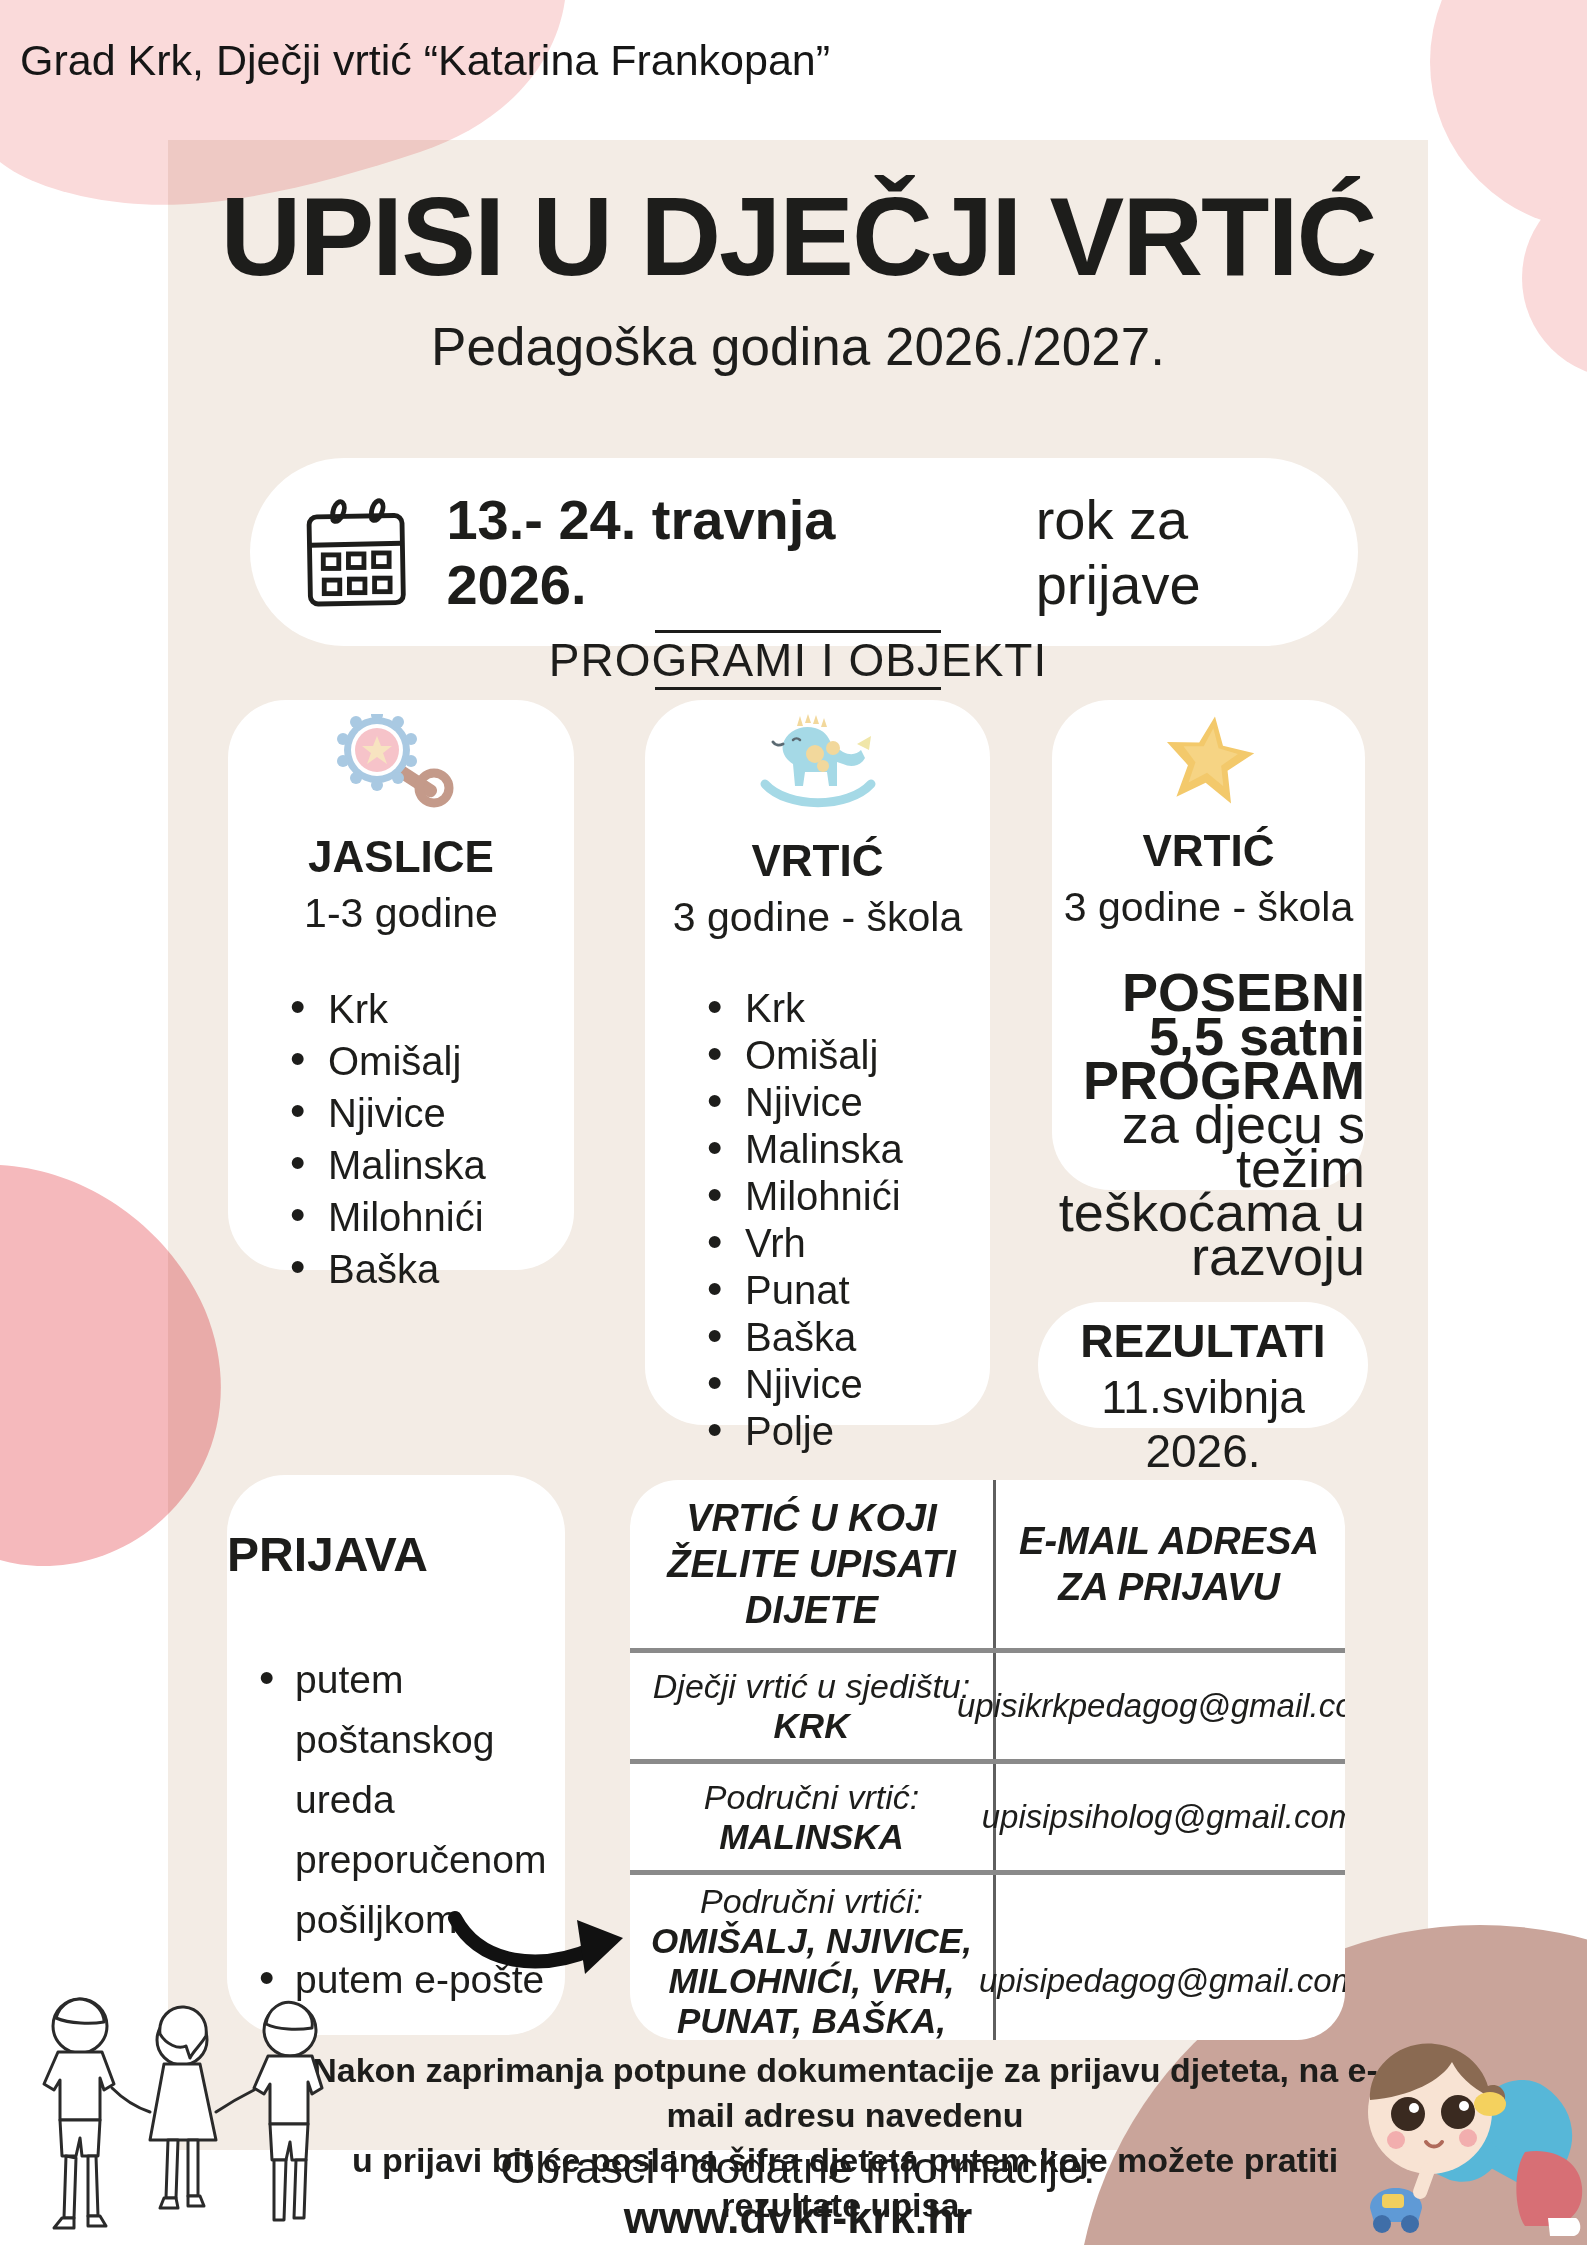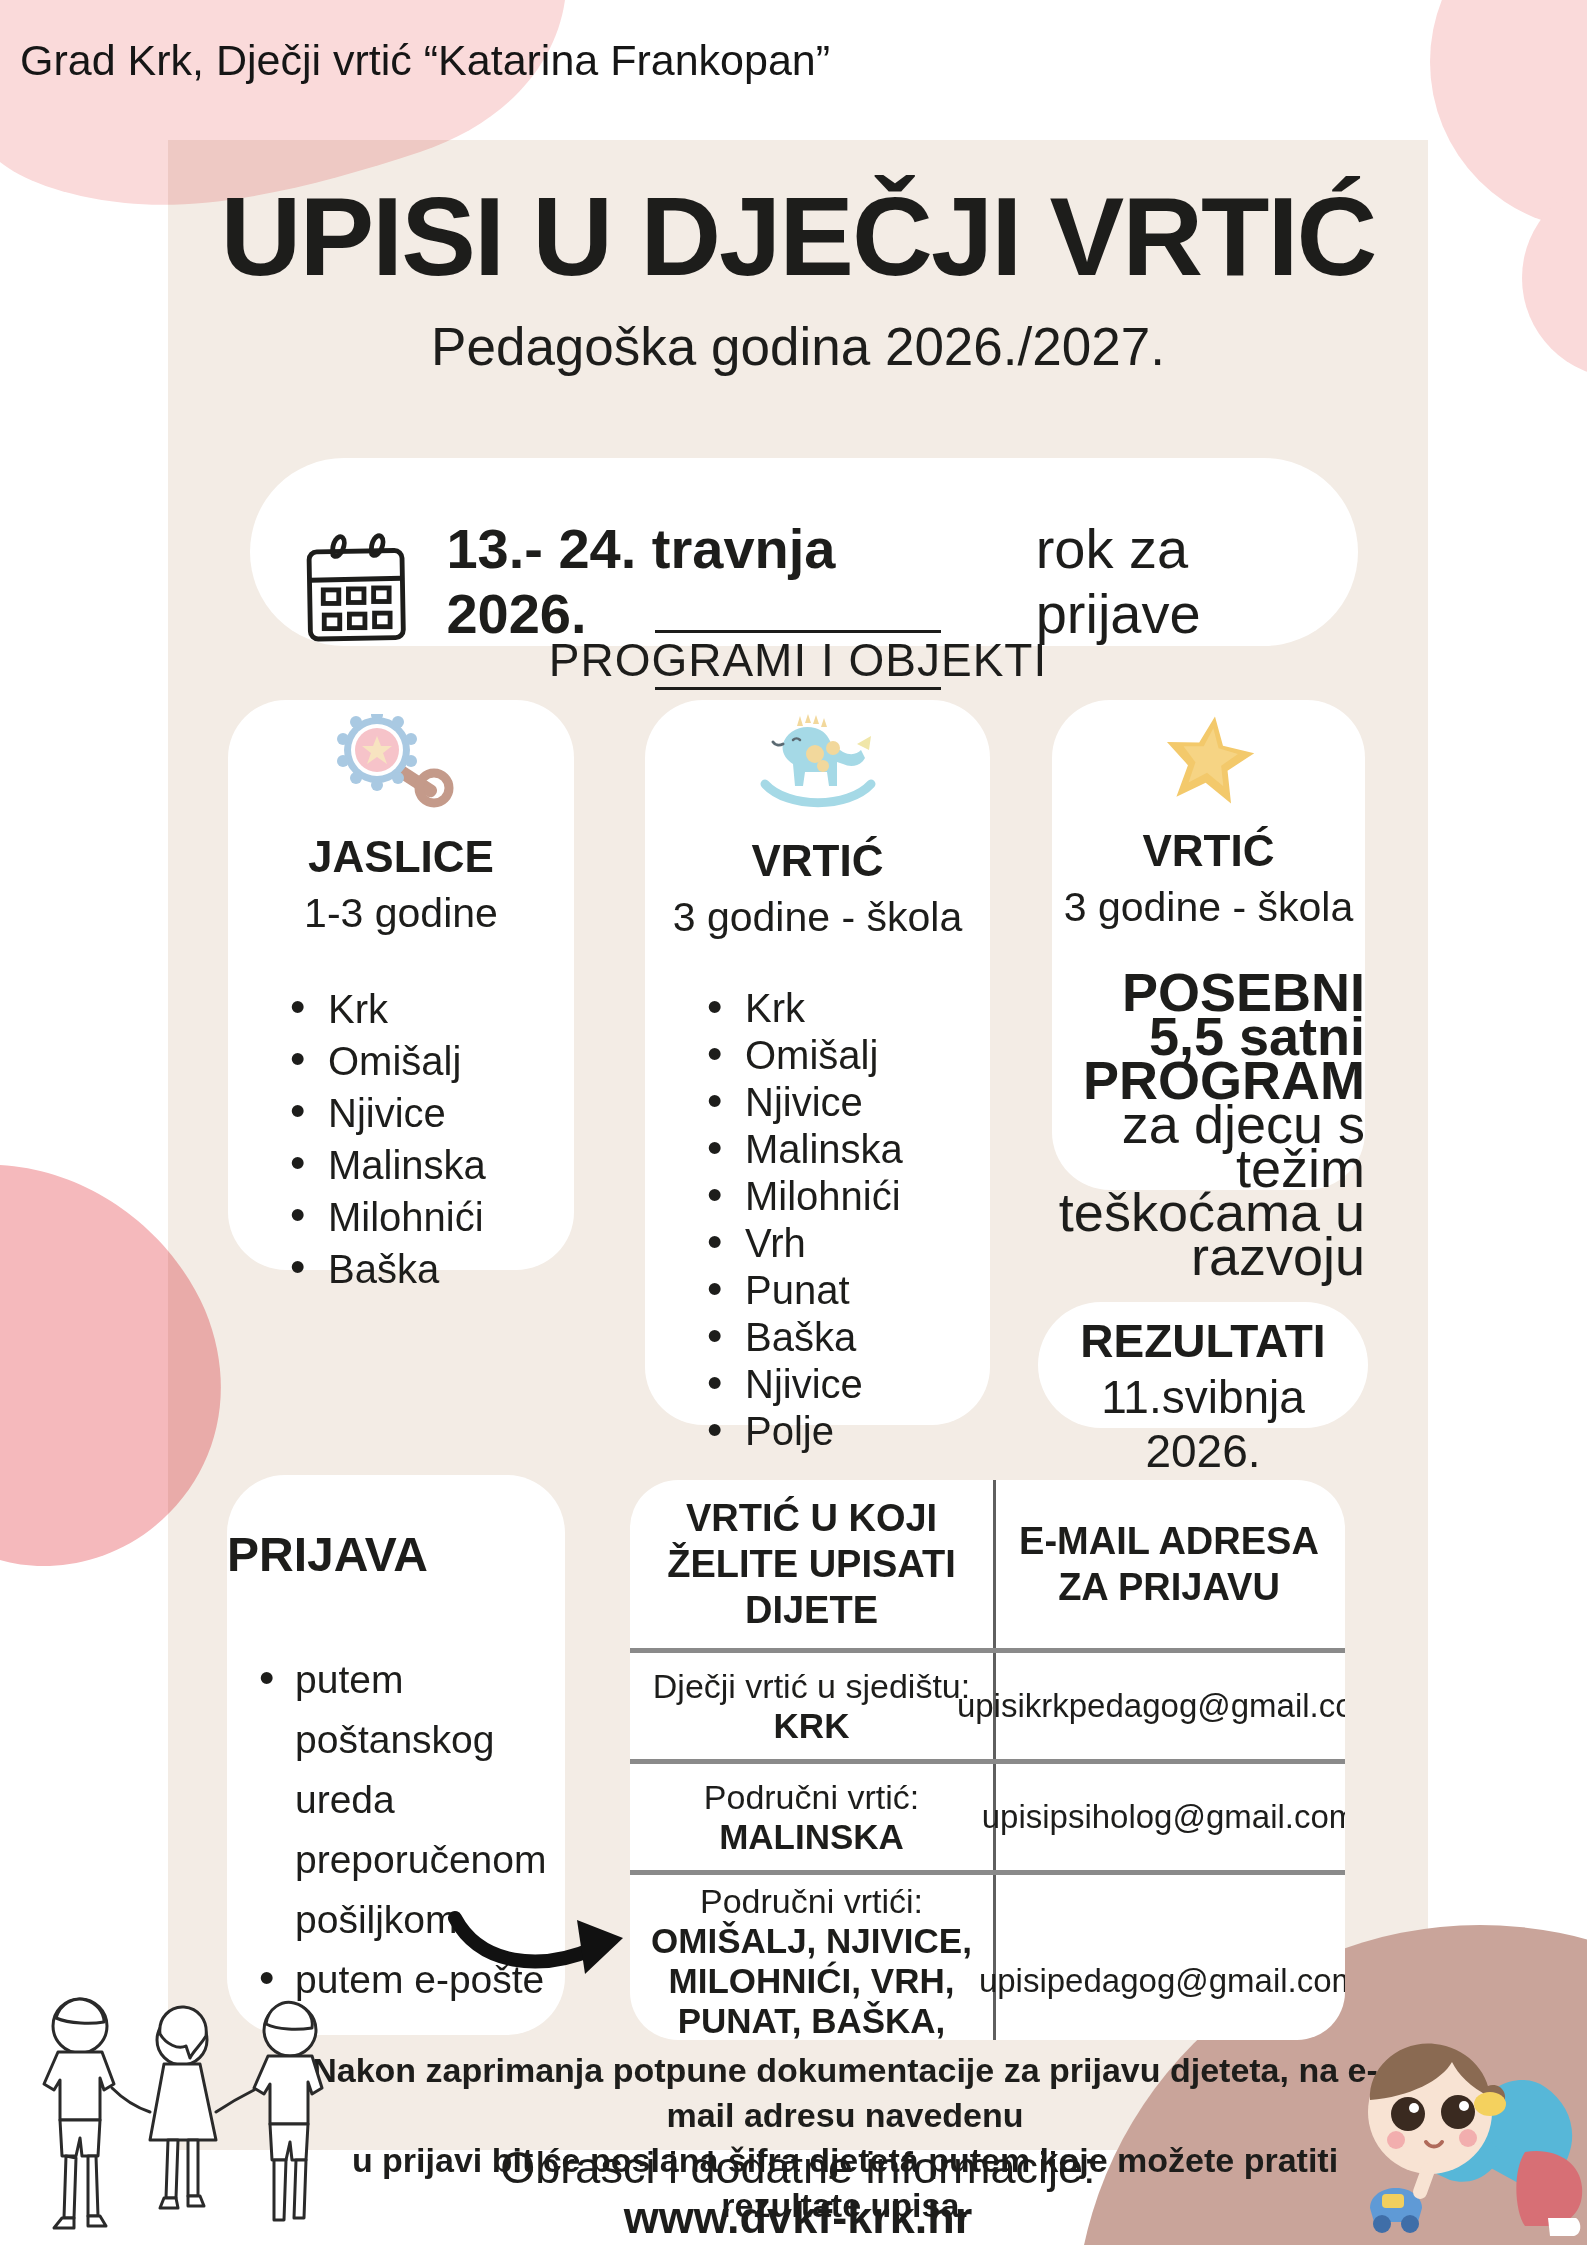--- a/index.html
+++ b/index.html
@@ -12,7 +12,7 @@
          font-size:112px;font-weight:bold;letter-spacing:-2px;z-index:5;}
   .subtitle{position:absolute;left:168px;top:316px;width:1260px;text-align:center;font-size:53px;z-index:5;}
   .pill{position:absolute;left:250px;top:458px;width:1108px;height:188px;background:#fff;border-radius:94px;
-        display:flex;align-items:flex-end;z-index:5;}
+        display:flex;align-items:center;z-index:5;}
   .pill .cal{margin-left:52px;width:112px;height:118px;}
   .pill .drange{margin-left:36px;font-size:56px;font-weight:bold;}
   .pill .dlabel{margin-left:62px;font-size:56px;}

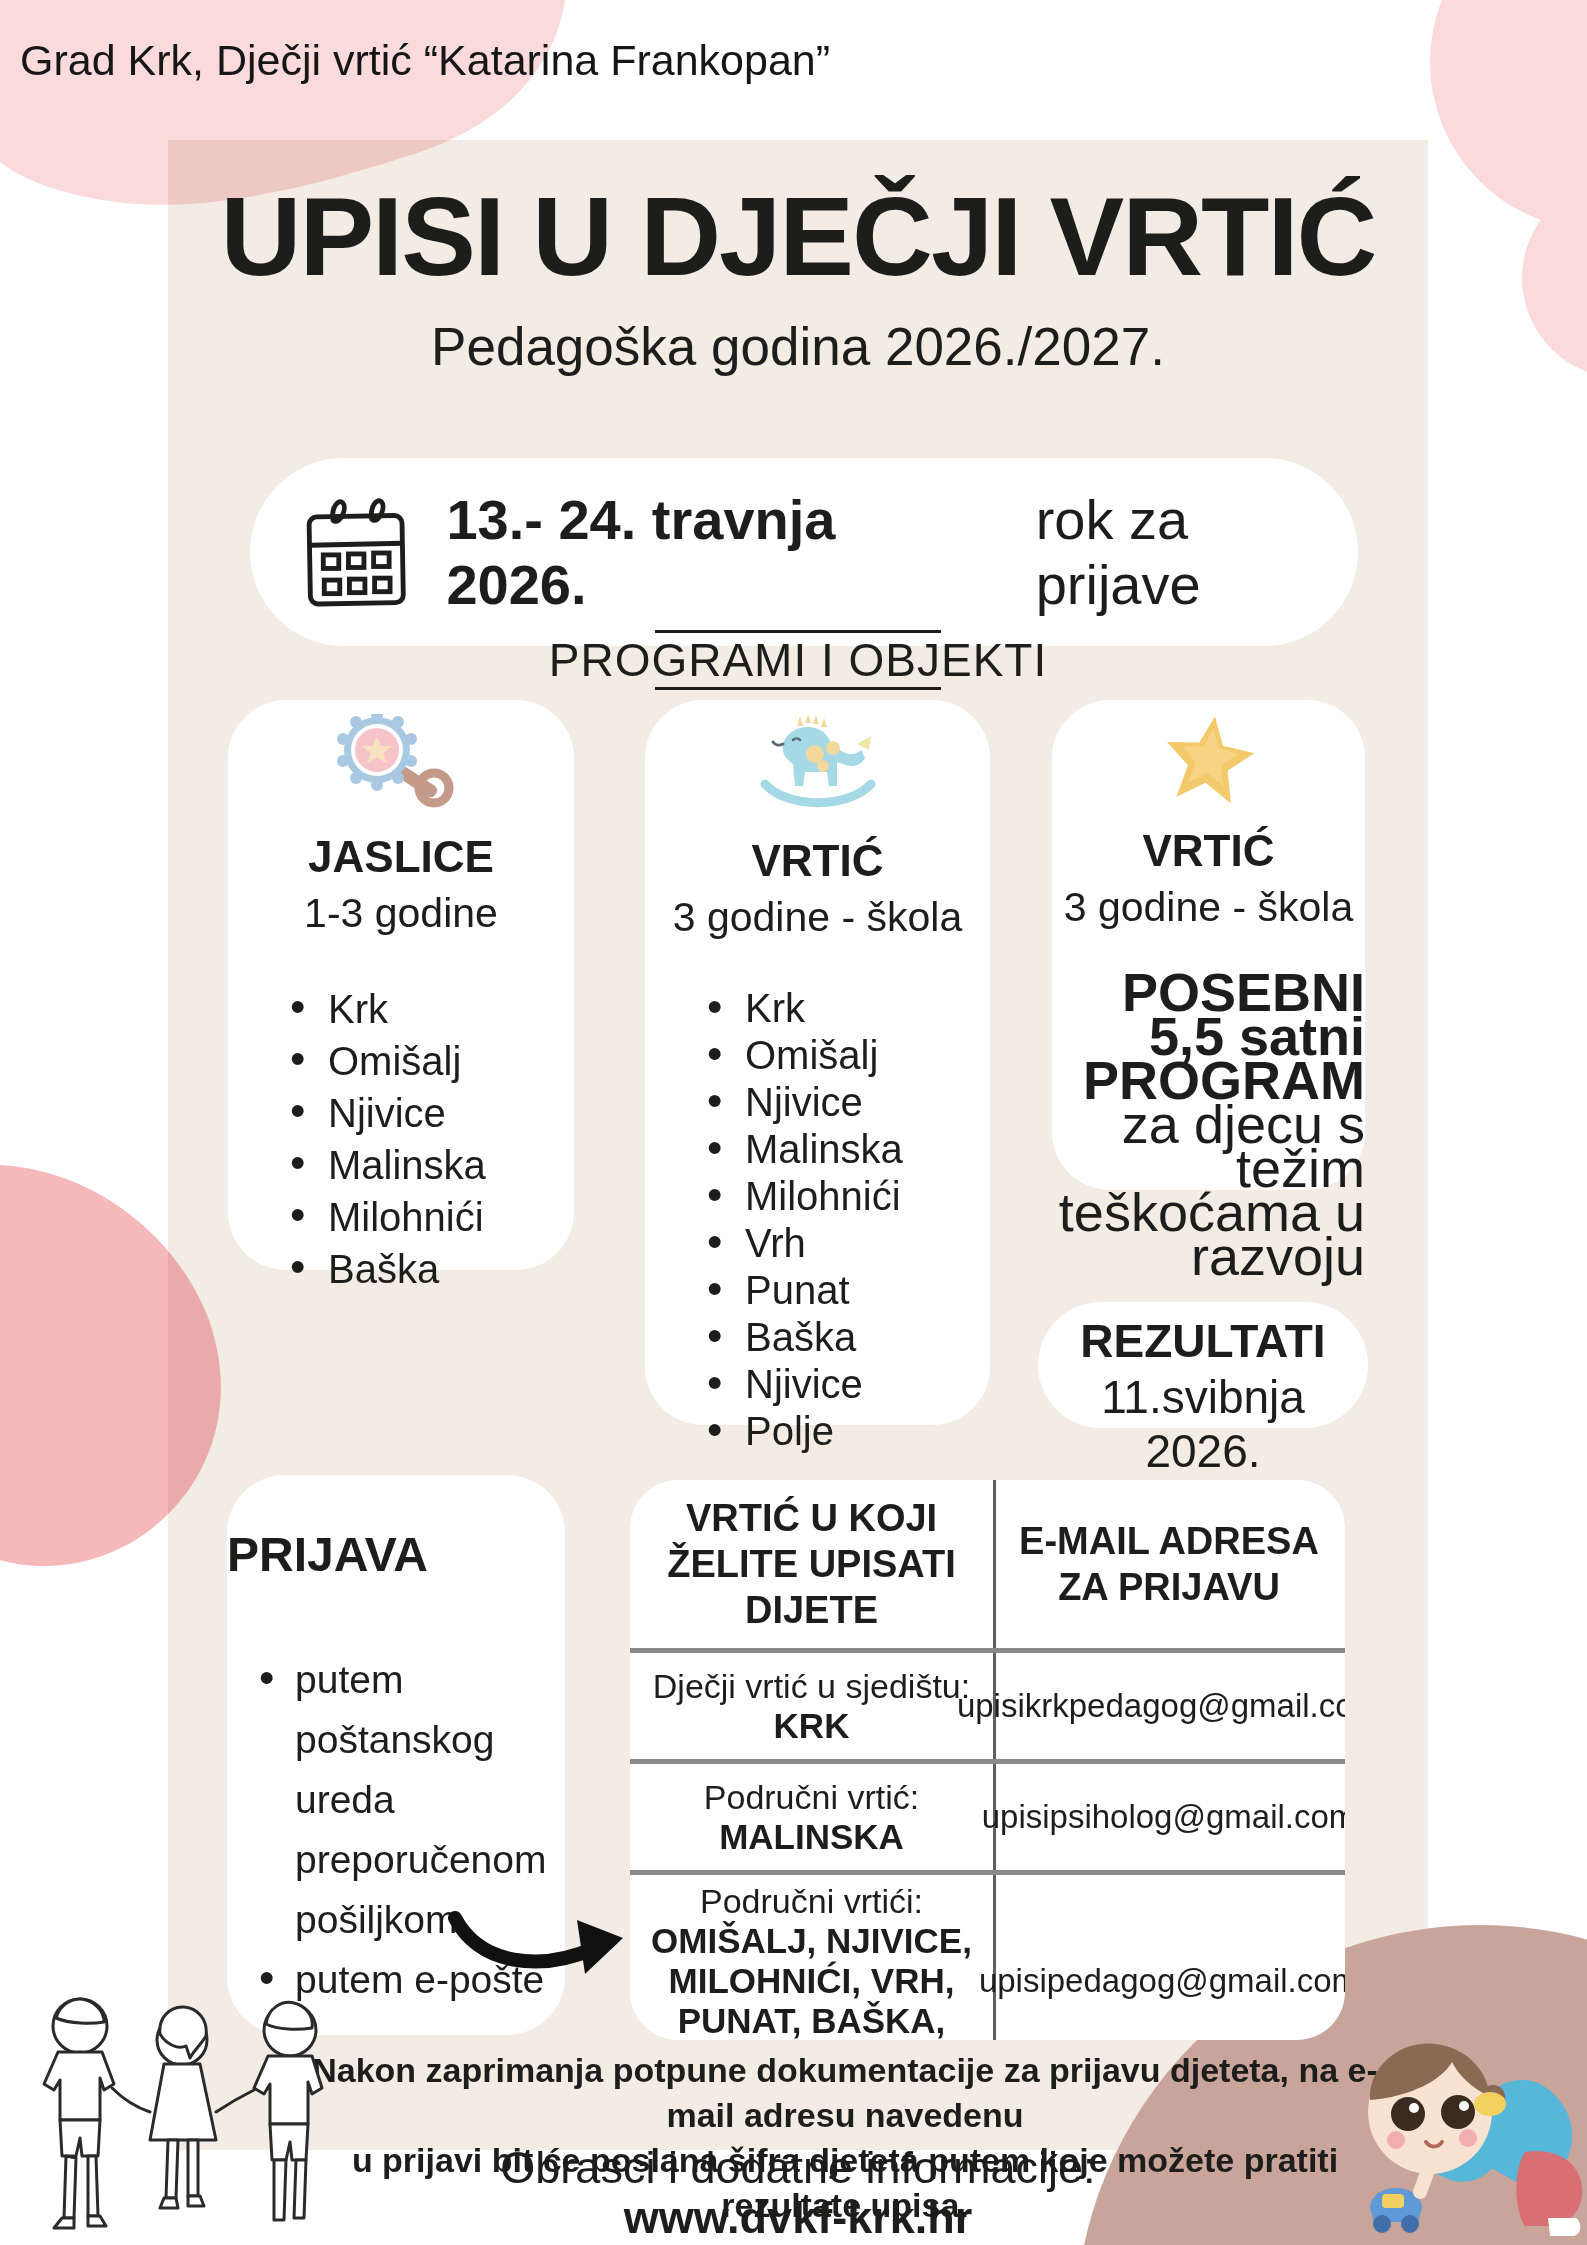--- a/index.html
+++ b/index.html
@@ -41,7 +41,7 @@
   .pcard ul.loc li{font-size:39px;line-height:60px;padding-left:36px;}
   .tcard{position:absolute;left:630px;top:1480px;width:715px;height:560px;background:#fff;border-radius:48px;z-index:5;
          display:flex;flex-direction:column;overflow:hidden;}
-  .trow{display:flex;flex:0 0 auto;}
+  .trow{display:flex;flex:0 0 auto;font-style:italic;}
   .tcell{box-sizing:border-box;display:flex;align-items:center;justify-content:center;text-align:center;padding:6px 14px;}
   .tc1{width:366px;border-right:3px solid #5f5f5f;}
   .tc2{width:346px;}

